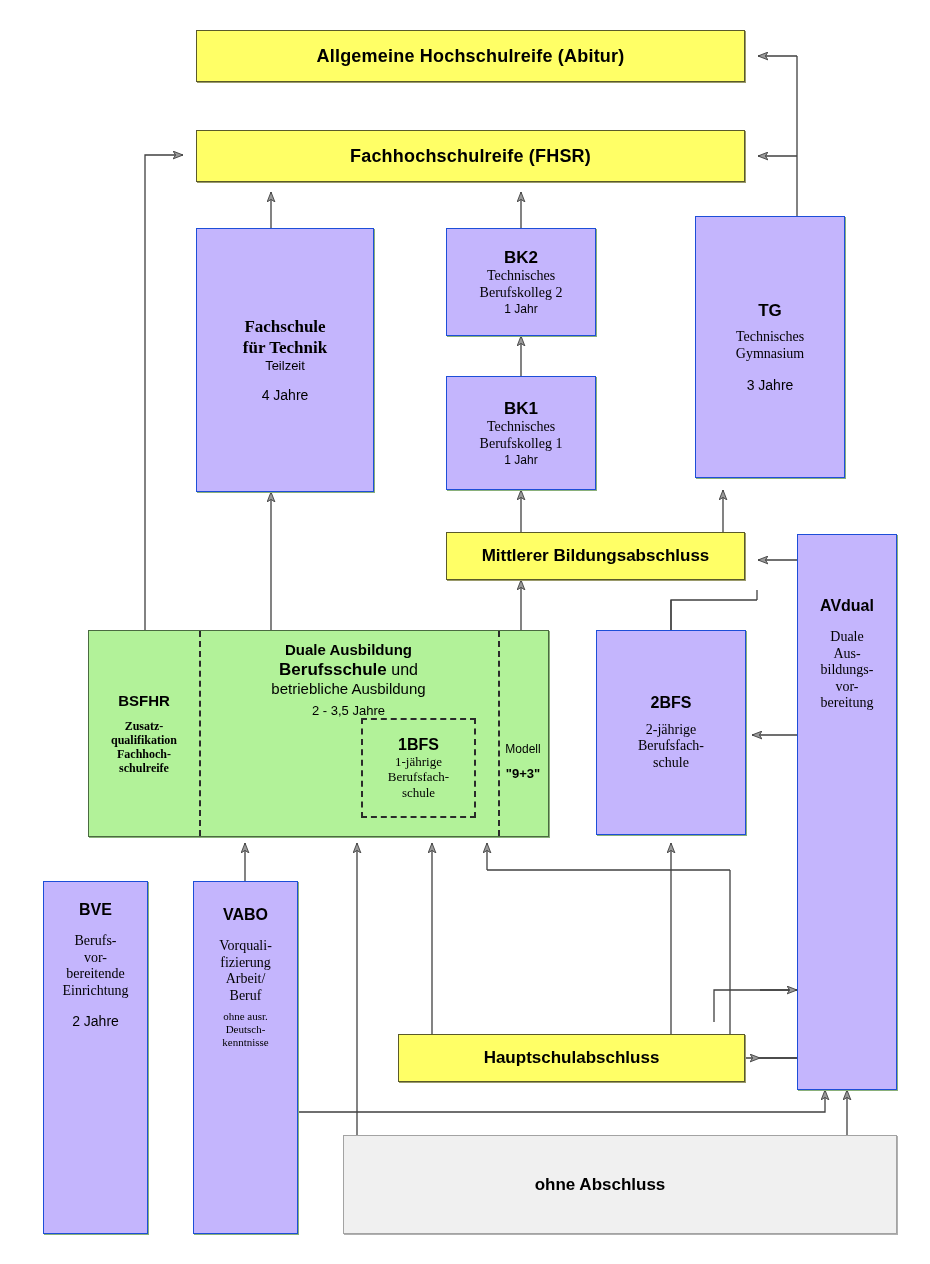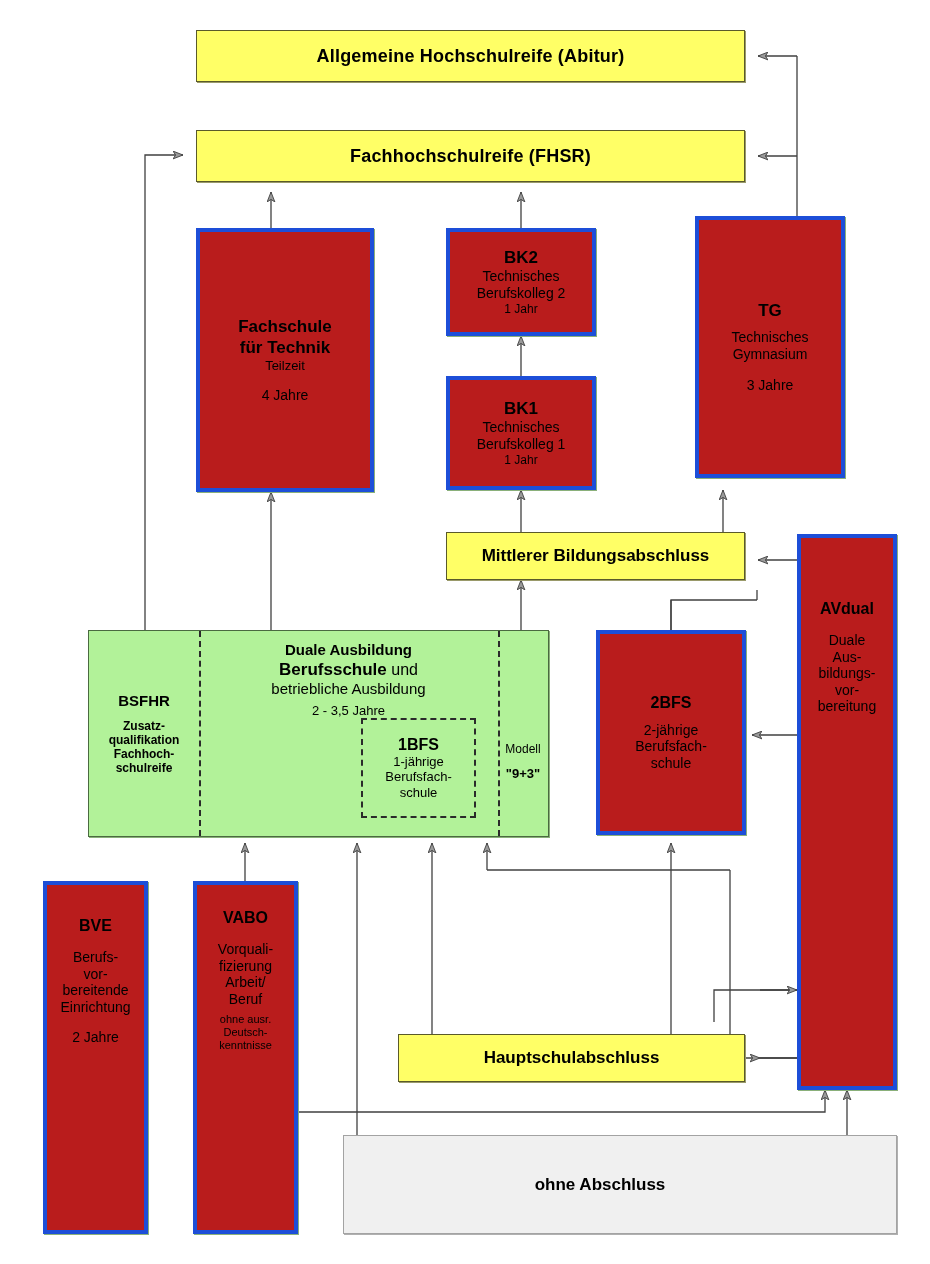--- a/index.html
+++ b/index.html
@@ -10,7 +10,7 @@
        display:flex;flex-direction:column;align-items:center;justify-content:center;
        text-align:center;color:#000;z-index:5;}
   .yellow{background:#ffff66;border:1px solid #5a5a2a;box-shadow:1px 1px 0 #9a9a6a;}
-  .green{background:#b91c1c;border:4px solid #1d4ed8;box-shadow:1px 1px 0 #8ab07a;}
+  .green{background:#c4b5fd;border:1px solid #1d4ed8;box-shadow:1px 1px 0 #8ab07a;}
   .gray{background:#f0f0f0;border:1px solid #a3a3a3;box-shadow:1px 1px 0 #b0b0b0;}
   .t-title{font-weight:bold;}
   .ttl18{font-size:18px;font-weight:bold;letter-spacing:.2px;}

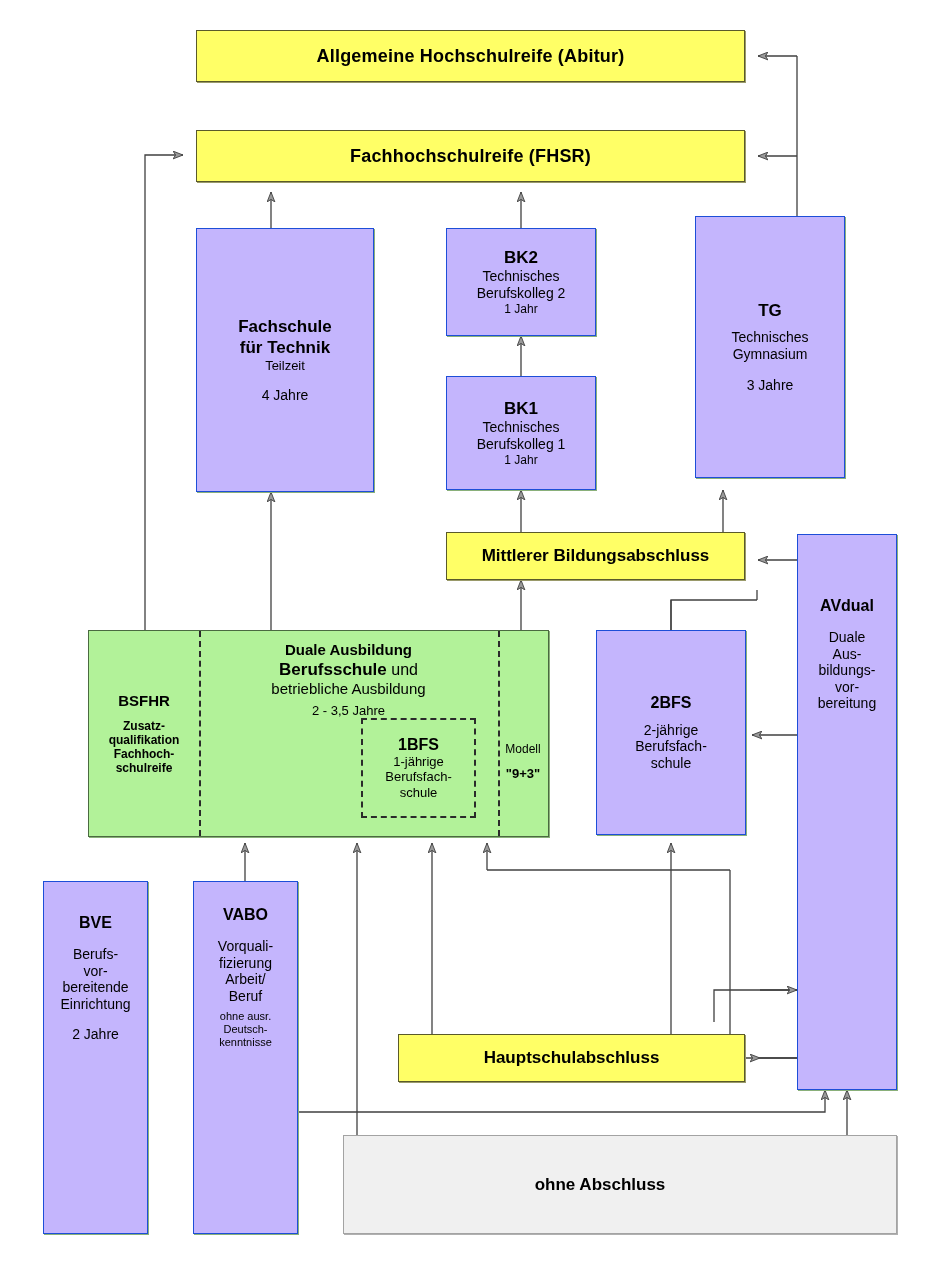--- a/index.html
+++ b/index.html
@@ -26,7 +26,7 @@
   .gap8{height:8px;}
   .gap10{height:10px;}
   .gap14{height:14px;}
-  .lh{line-height:1.18;}
+  .lh{line-height:1.18;font-family:Liberation Serif, serif;}
   
   #compound{position:absolute;left:88px;top:630px;width:459px;height:205px;
       background:#b2f299;border:1px solid #4a6a40;box-shadow:1px 1px 0 #8ab07a;z-index:5;}

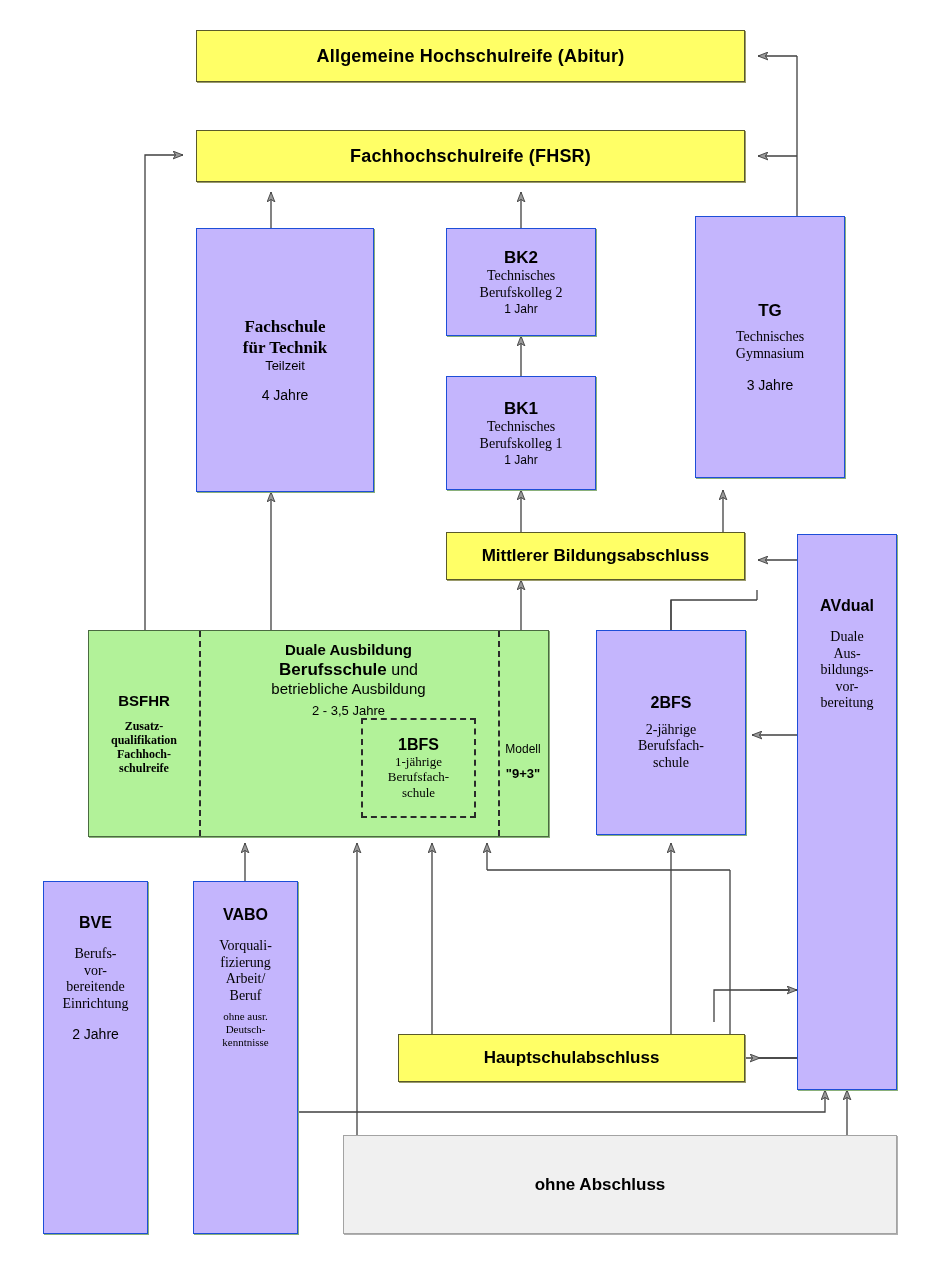--- a/index.html
+++ b/index.html
@@ -199,7 +199,7 @@
     <span class="sub14 lh">bereitung</span>
   </div>
 
-  <div class="box green" style="left:43px;top:881px;width:105px;height:353px;justify-content:flex-start;padding-top:32px;">
+  <div class="box green" style="left:43px;top:881px;width:105px;height:353px;justify-content:flex-start;padding-top:19px;">
     <span class="ttl16">BVE</span>
     <div class="gap14"></div>
     <span class="sub14 lh">Berufs-</span>

